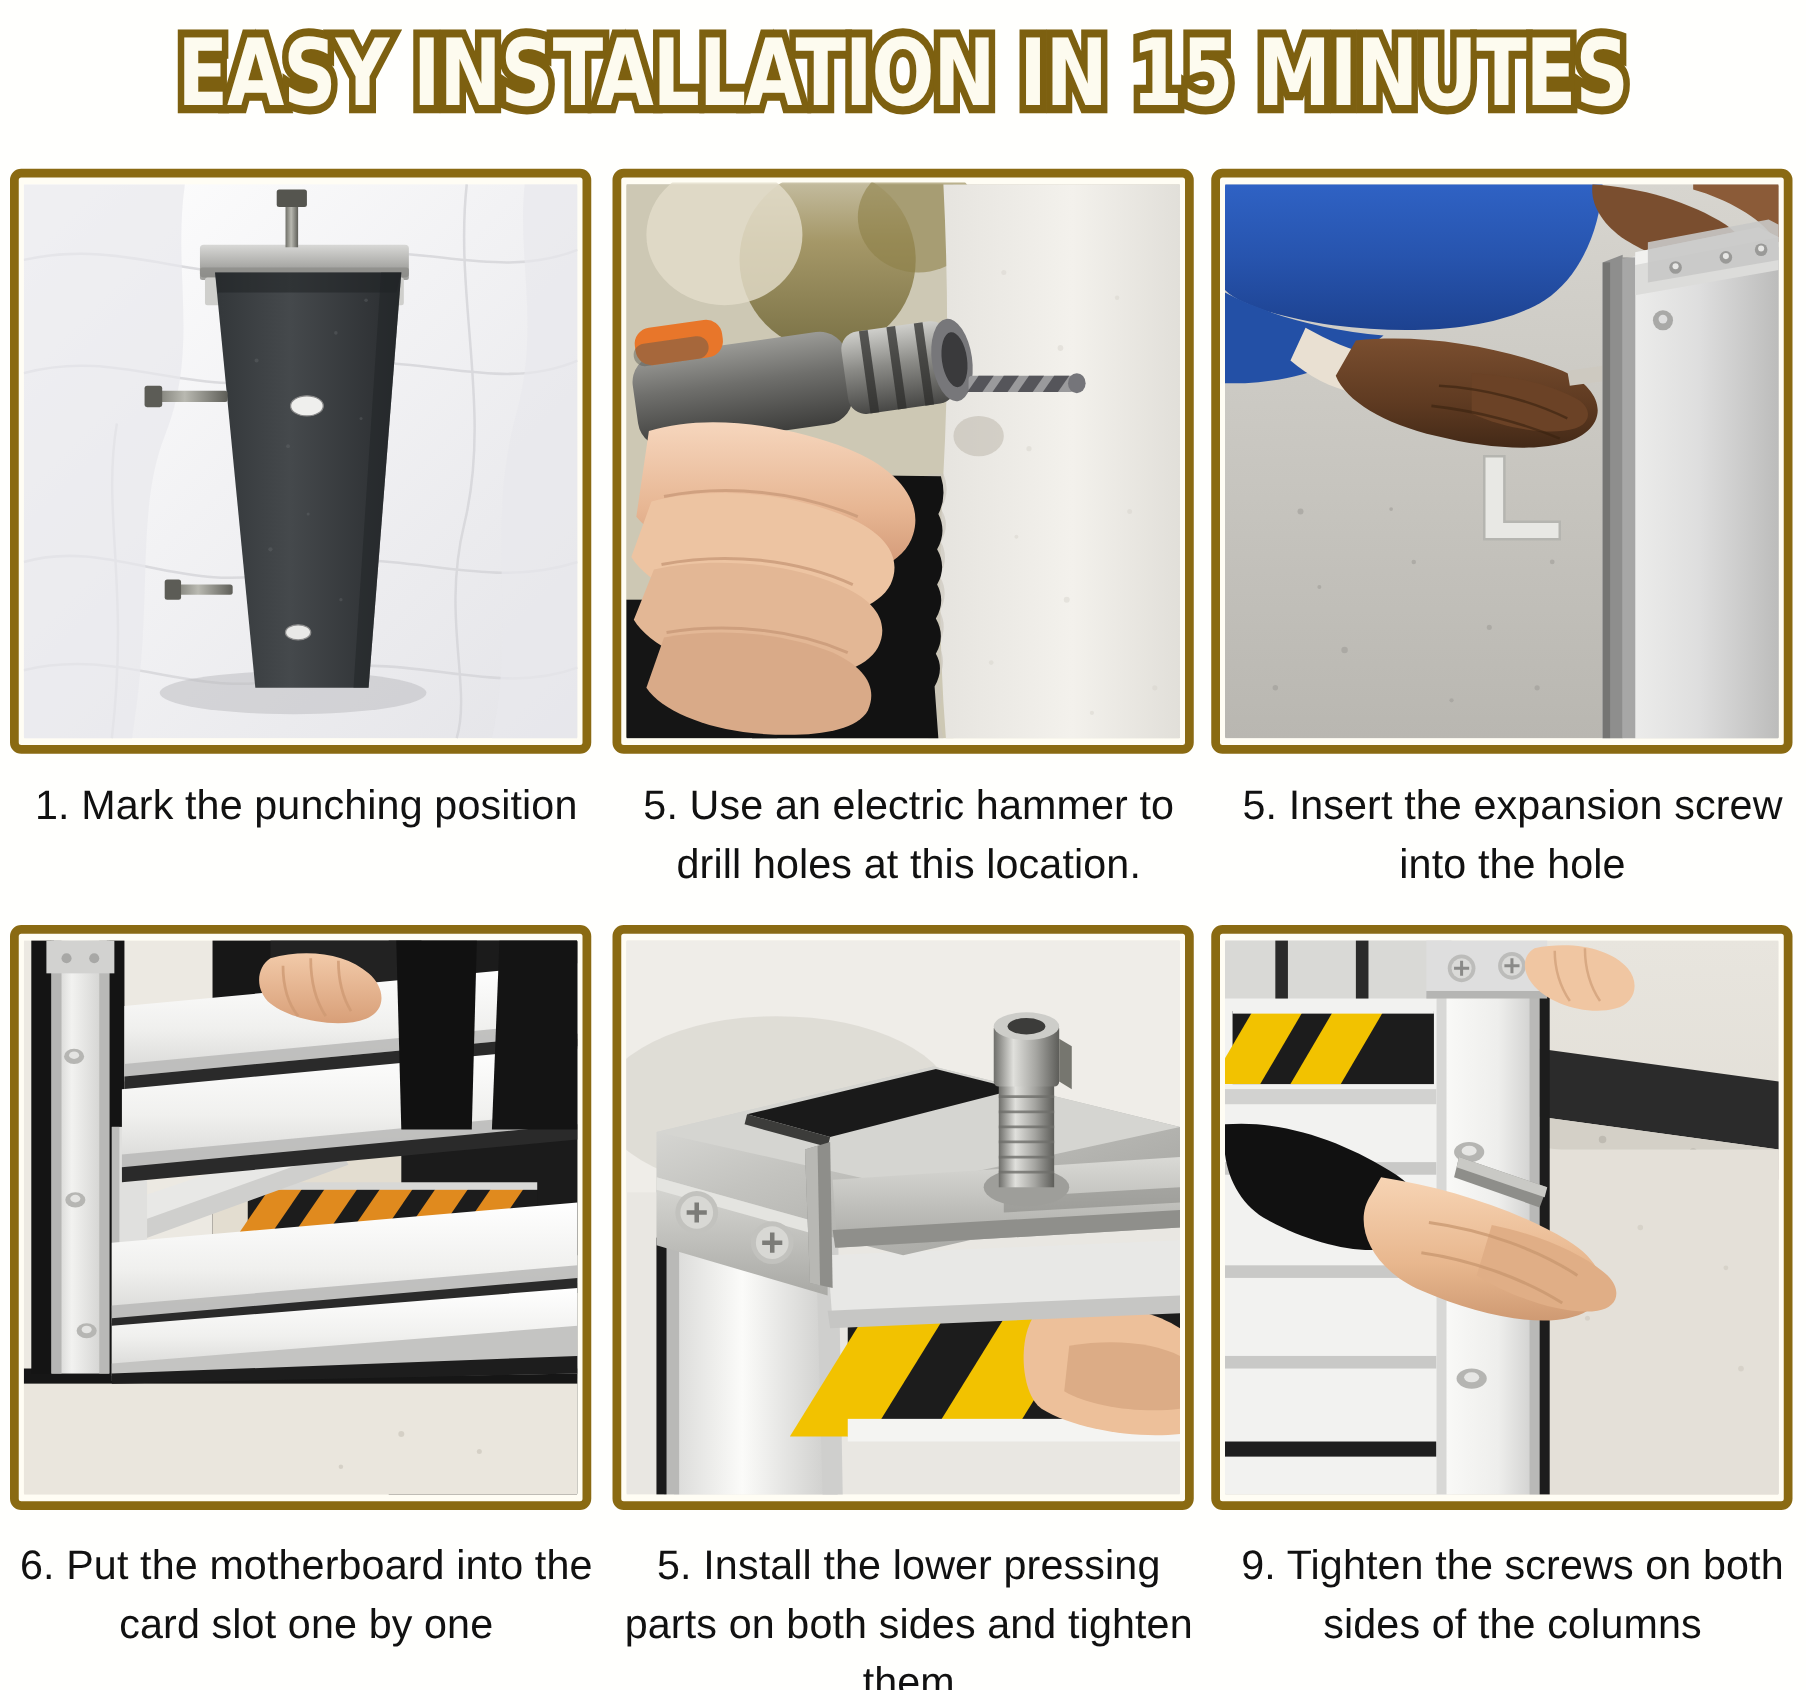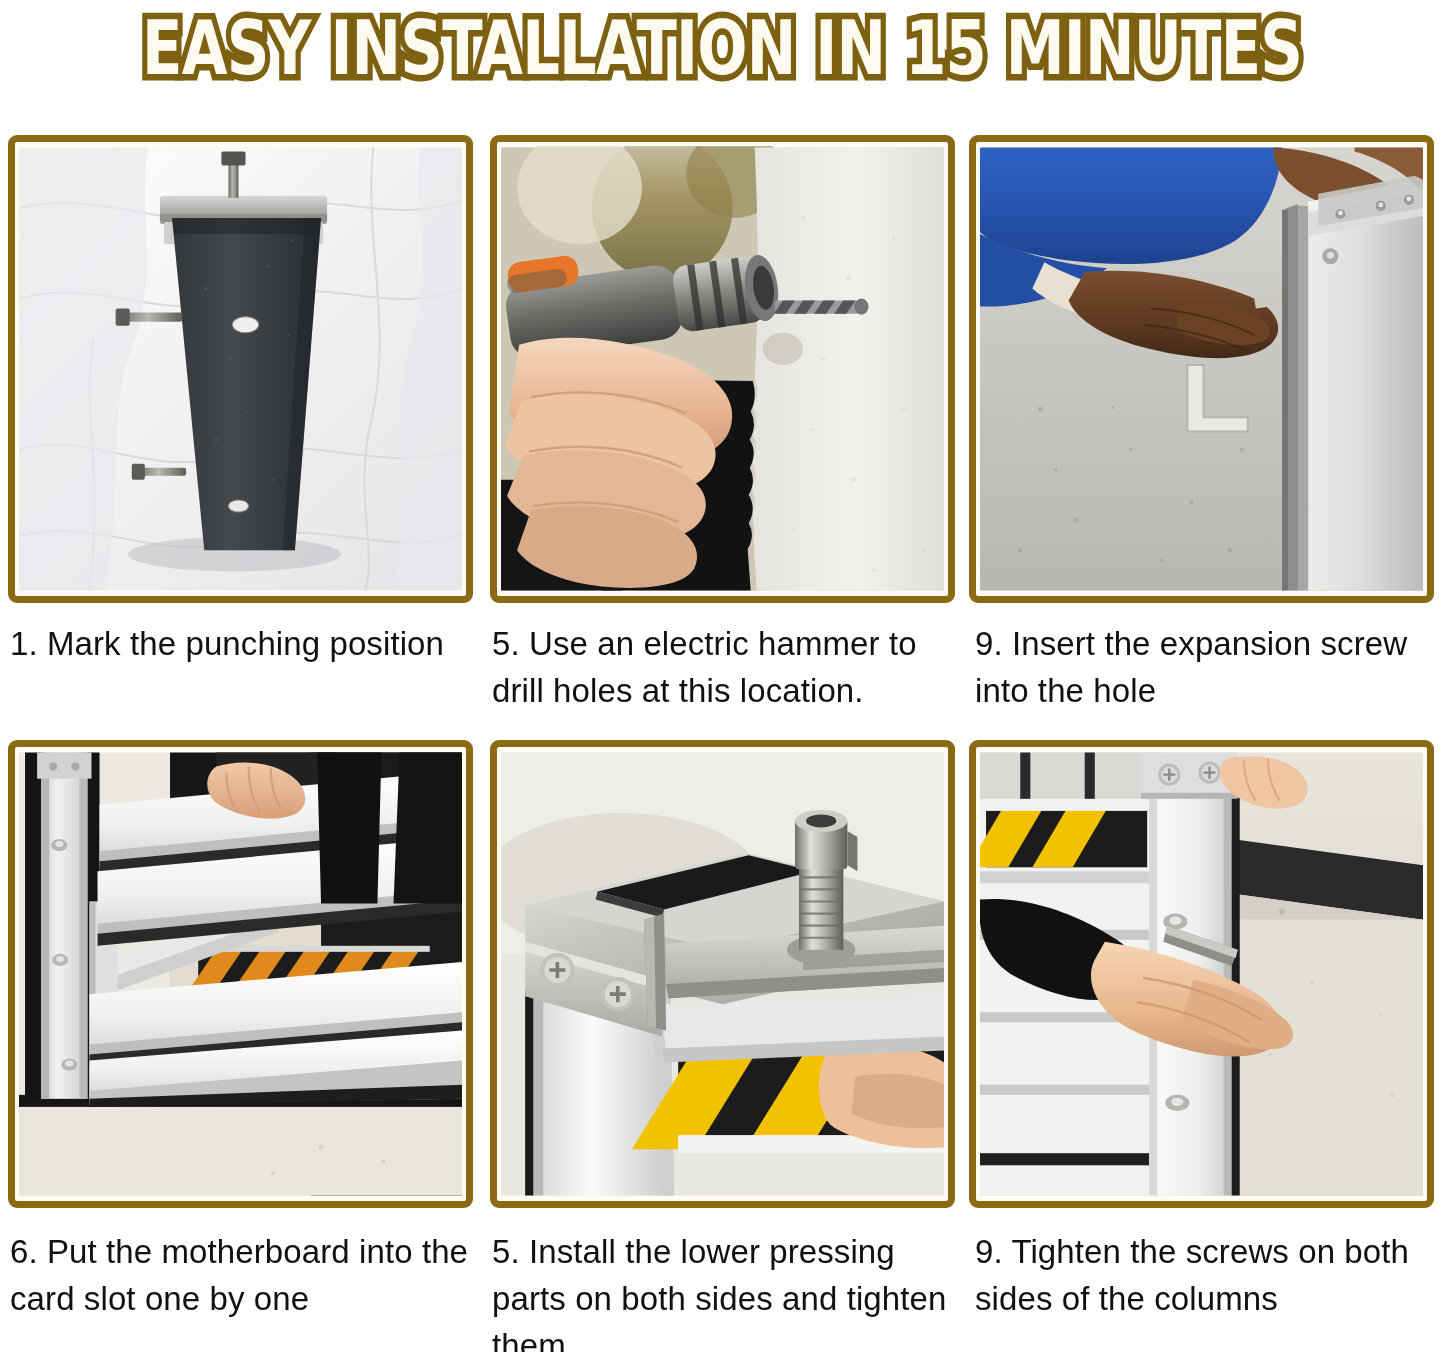--- a/index.html
+++ b/index.html
@@ -14,7 +14,7 @@
   
   #title-bar {
     position:absolute; left:0; top:0; width:1445px; height:96px;
-    display:flex; align-items:center; justify-content:center;
+    display:flex; align-items:flex-end; justify-content:center;
   }
   #title-text {
     font-family:"DejaVu Sans", sans-serif;

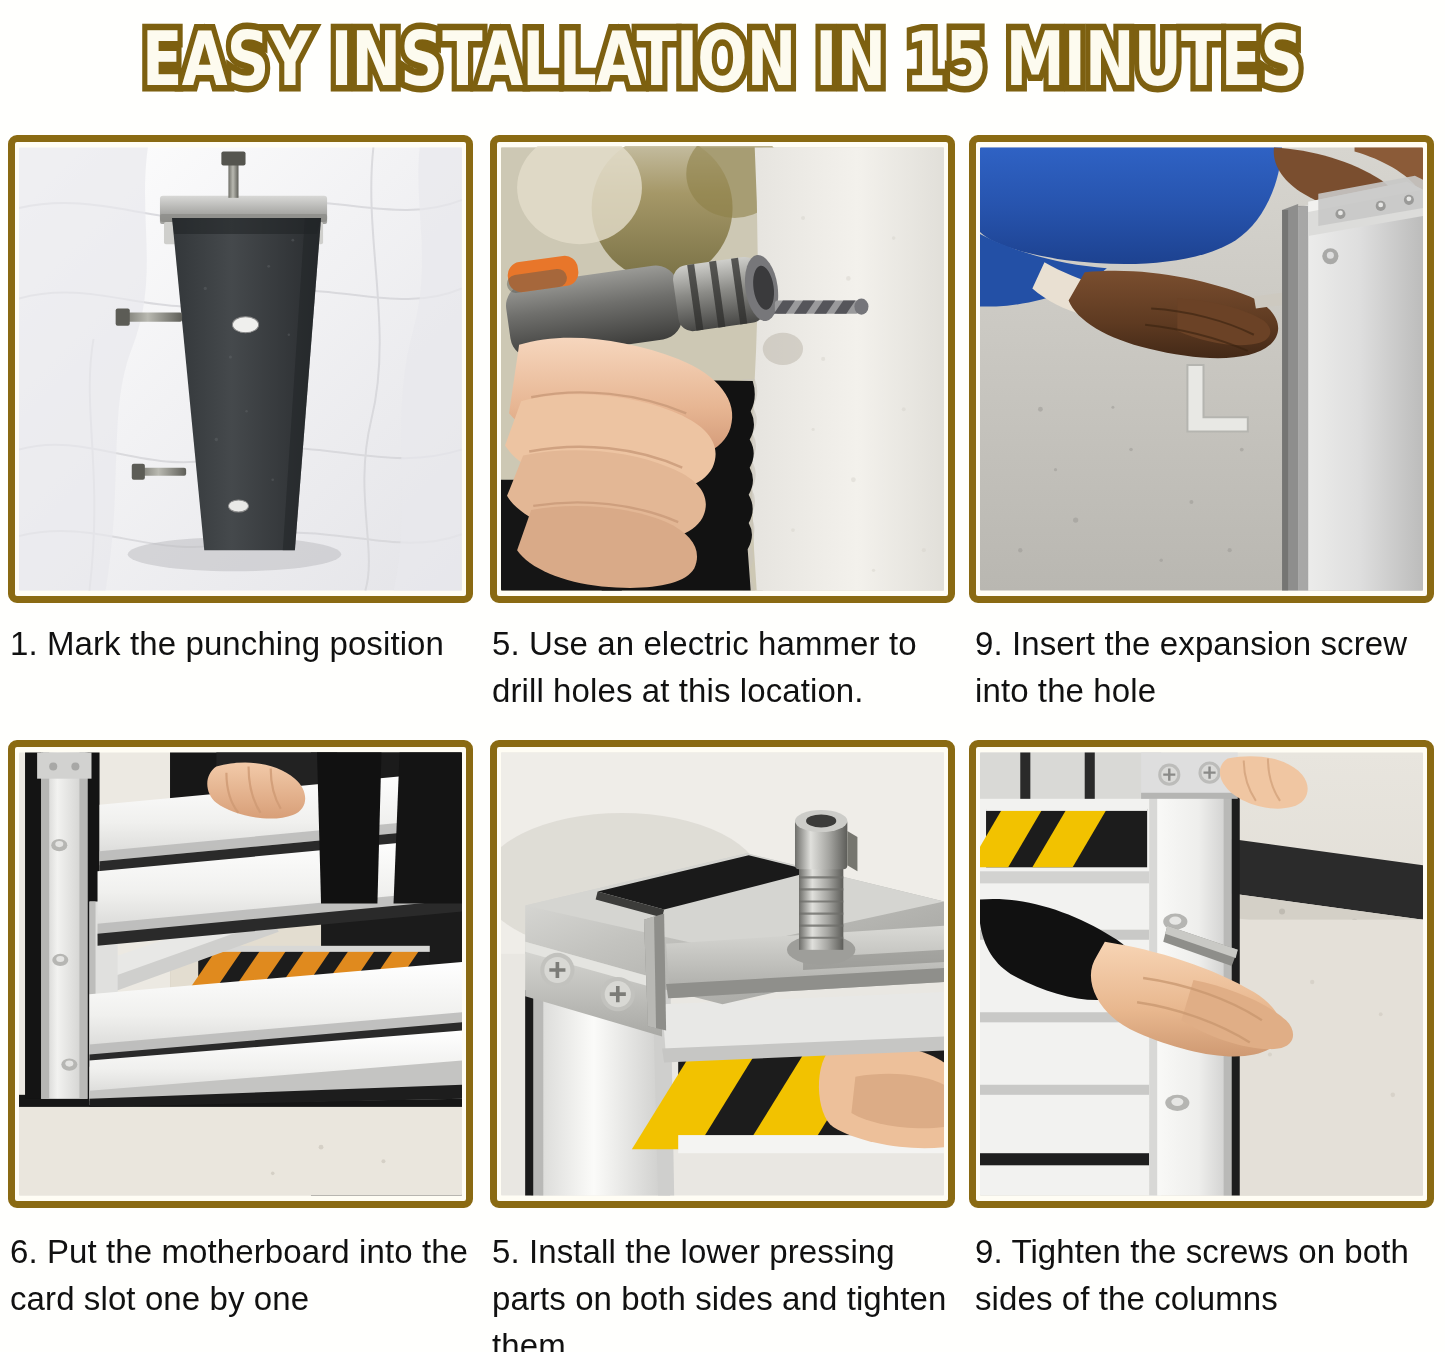--- a/index.html
+++ b/index.html
@@ -64,6 +64,7 @@
     color:#111111;
     font-weight:400;
     letter-spacing:0.1px;
+    text-align:center;
   }
   .cap1 { left:10px;  width:470px; }
   .cap2 { left:492px; width:470px; }

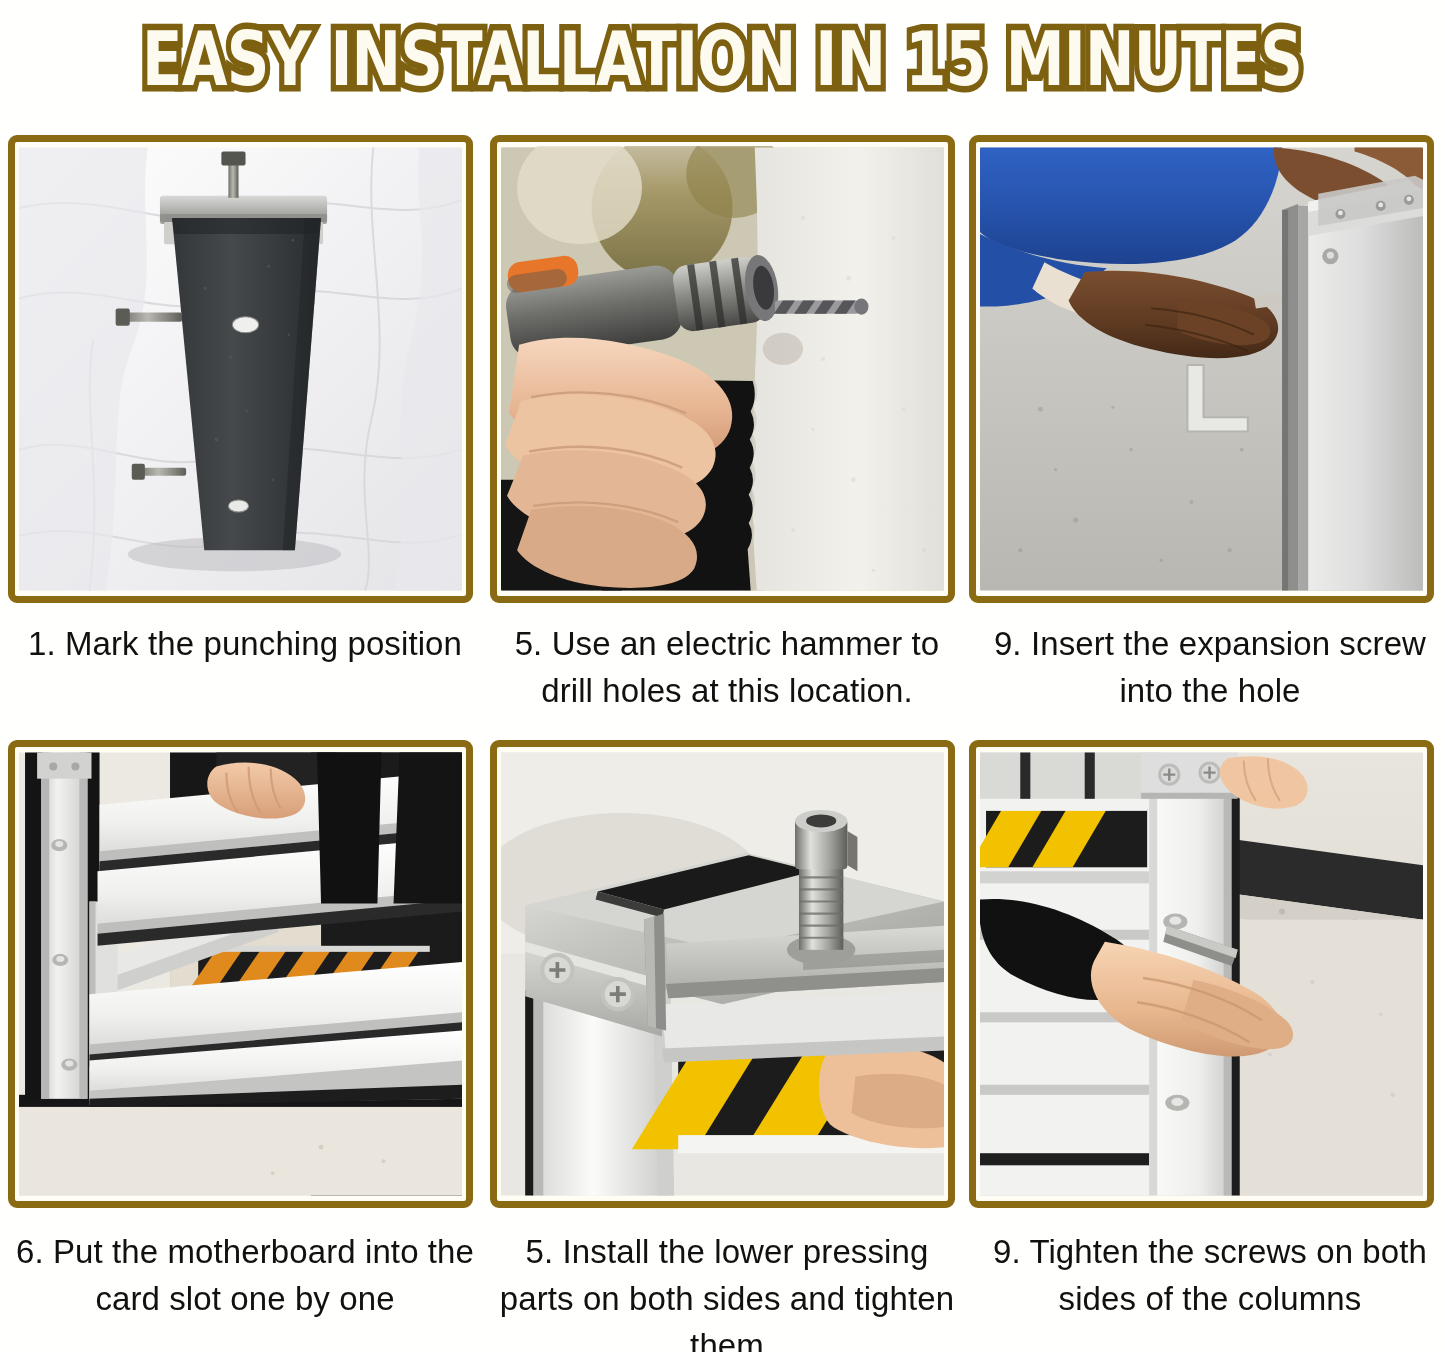--- a/index.html
+++ b/index.html
@@ -346,7 +346,7 @@
   <div class="caption-row" id="caprow1">
     <div class="caption cap1">1. Mark the punching position</div>
     <div class="caption cap2">5. Use an electric hammer to drill holes at this location.</div>
-    <div class="caption cap3">9. Insert the expansion screw into the hole</div>
+    <div class="caption cap3">5. Insert the expansion screw into the hole</div>
   </div>
 
   <div class="grid-row" id="row2">

